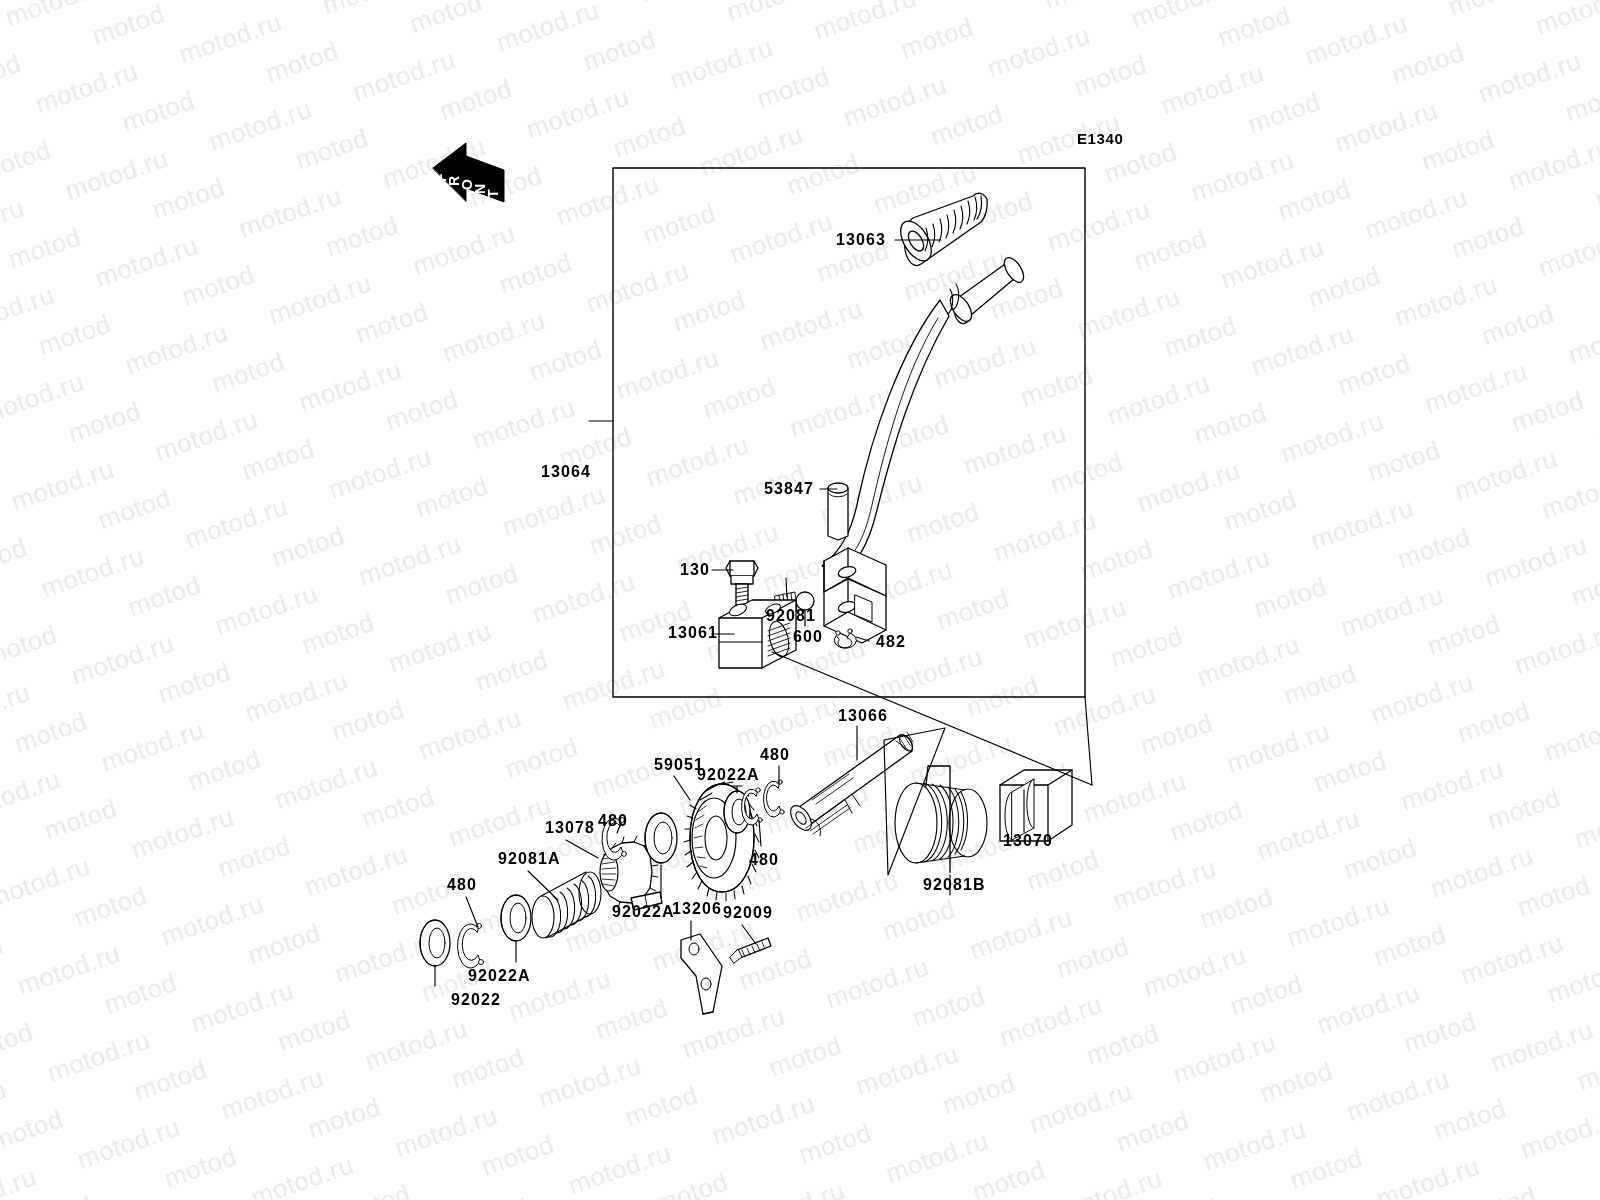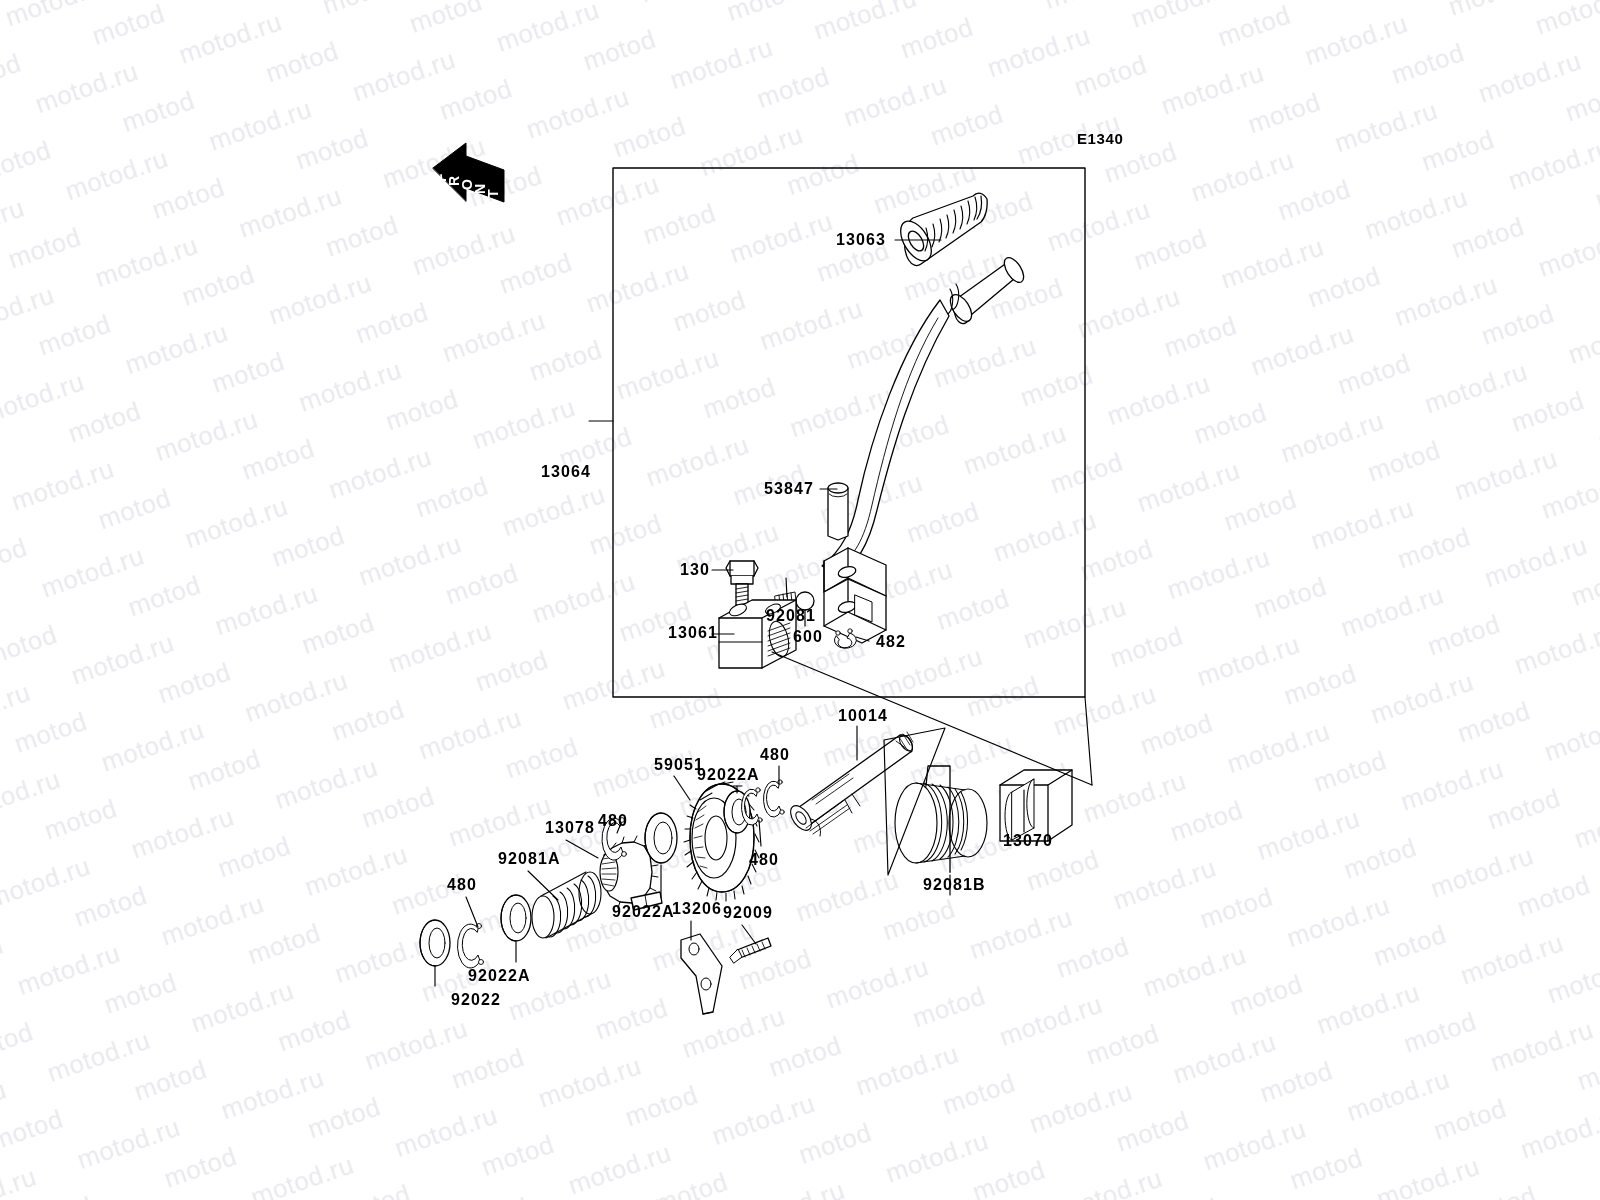--- a/index.html
+++ b/index.html
@@ -392,7 +392,7 @@
     <div class="pn" style="left:793px;  top:629px;">600</div>
     <div class="pn" style="left:876px;  top:634px;">482</div>
 
-    <div class="pn" style="left:838px;  top:708px;">10014</div>
+    <div class="pn" style="left:838px;  top:708px;">13066</div>
     <div class="pn" style="left:760px;  top:747px;">480</div>
     <div class="pn" style="left:654px;  top:757px;">59051</div>
     <div class="pn" style="left:697px;  top:767px;">92022A</div>

